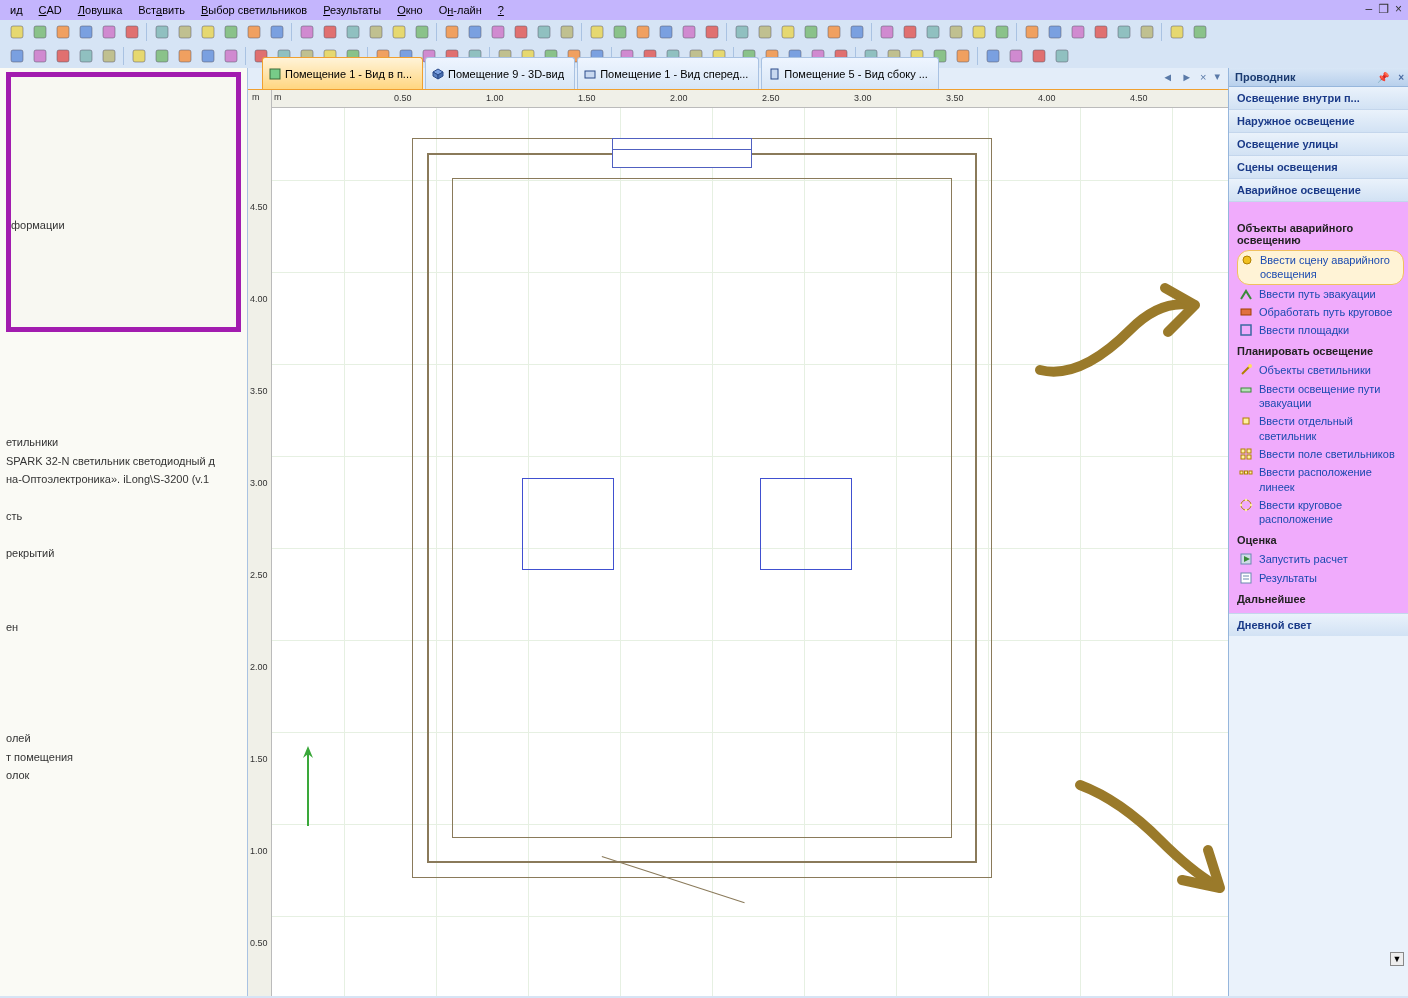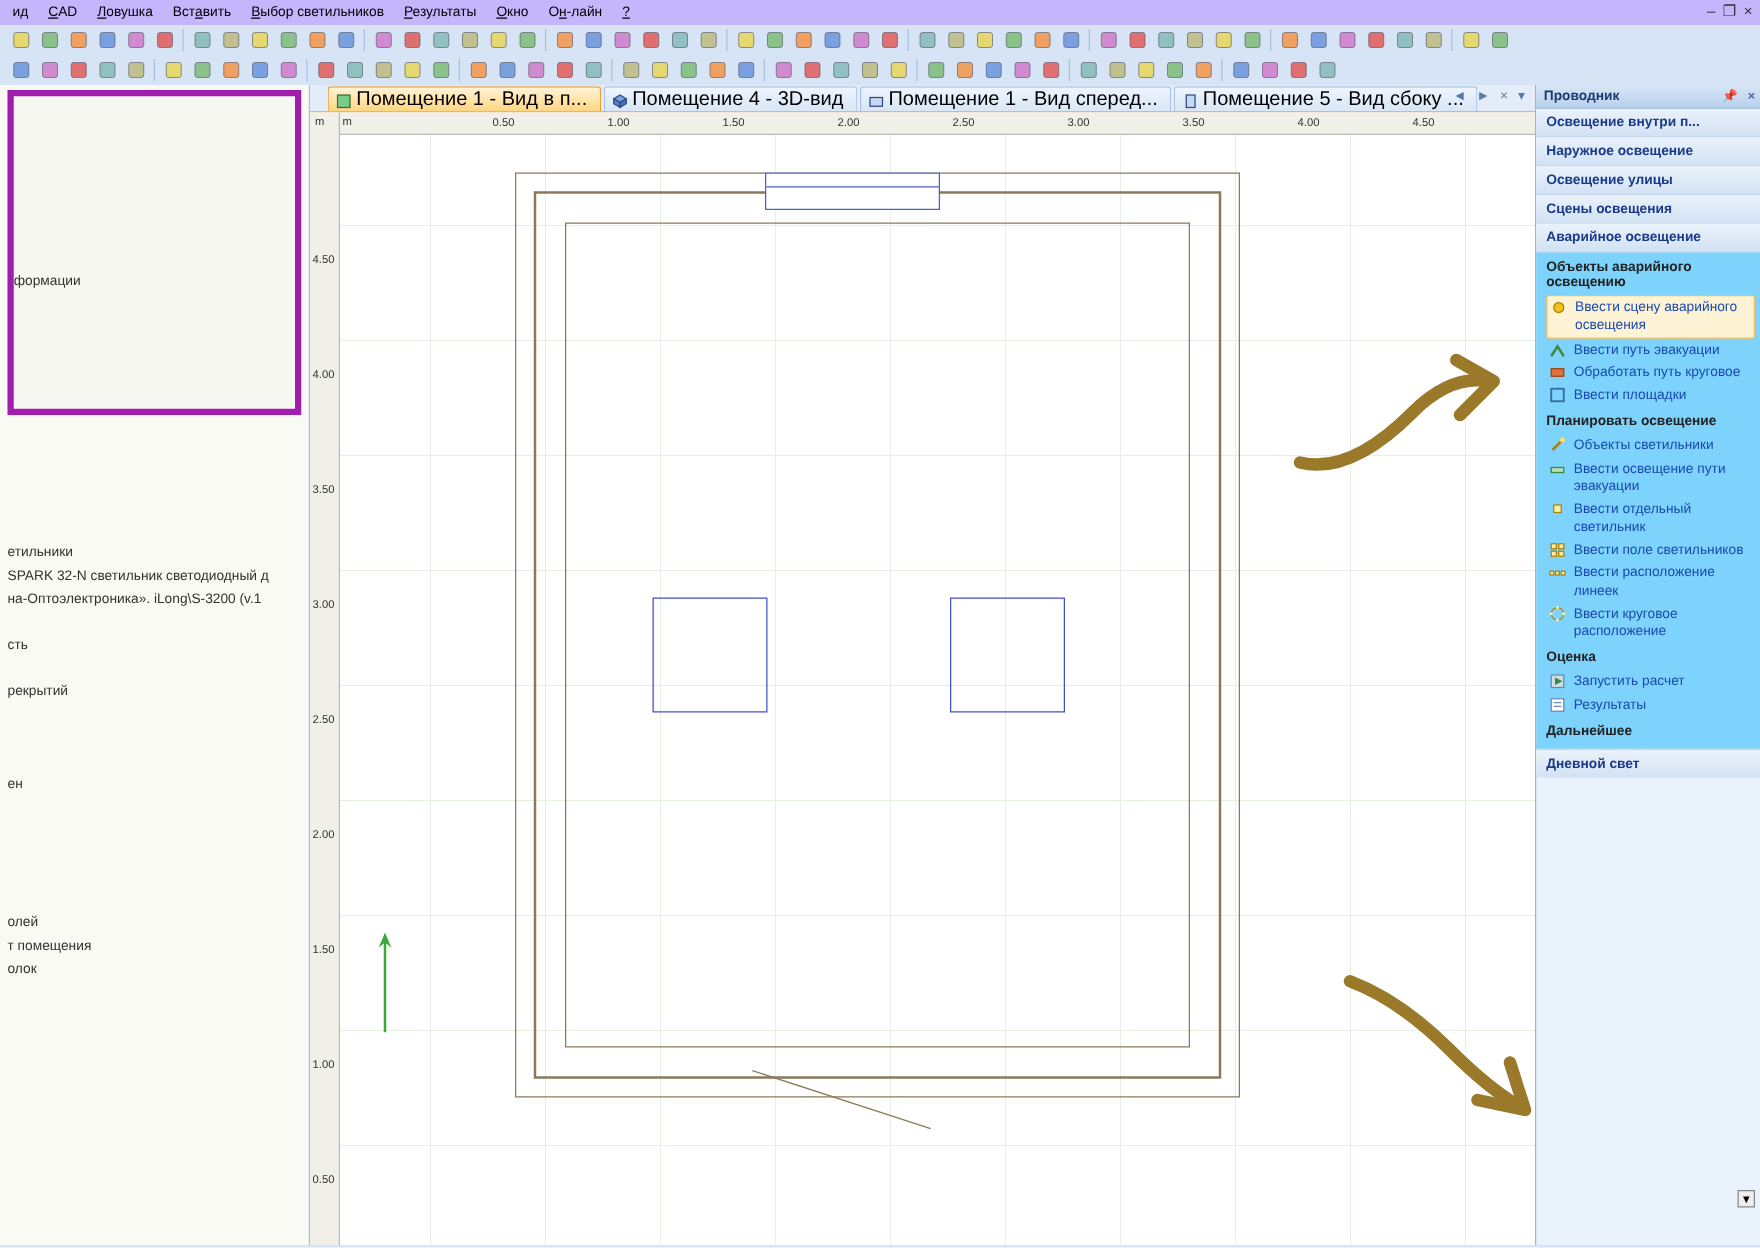--- a/index.html
+++ b/index.html
@@ -126,8 +126,8 @@
   border-radius: 3px 3px 0 0;
   cursor: pointer;
   color: #000;
-  font-size: 16px;
-  height: 20px;
+  font-size: 11px;
+  height: 32px;
 }
 .tab.active {
   background: linear-gradient(#fff3d8,#ffd680);

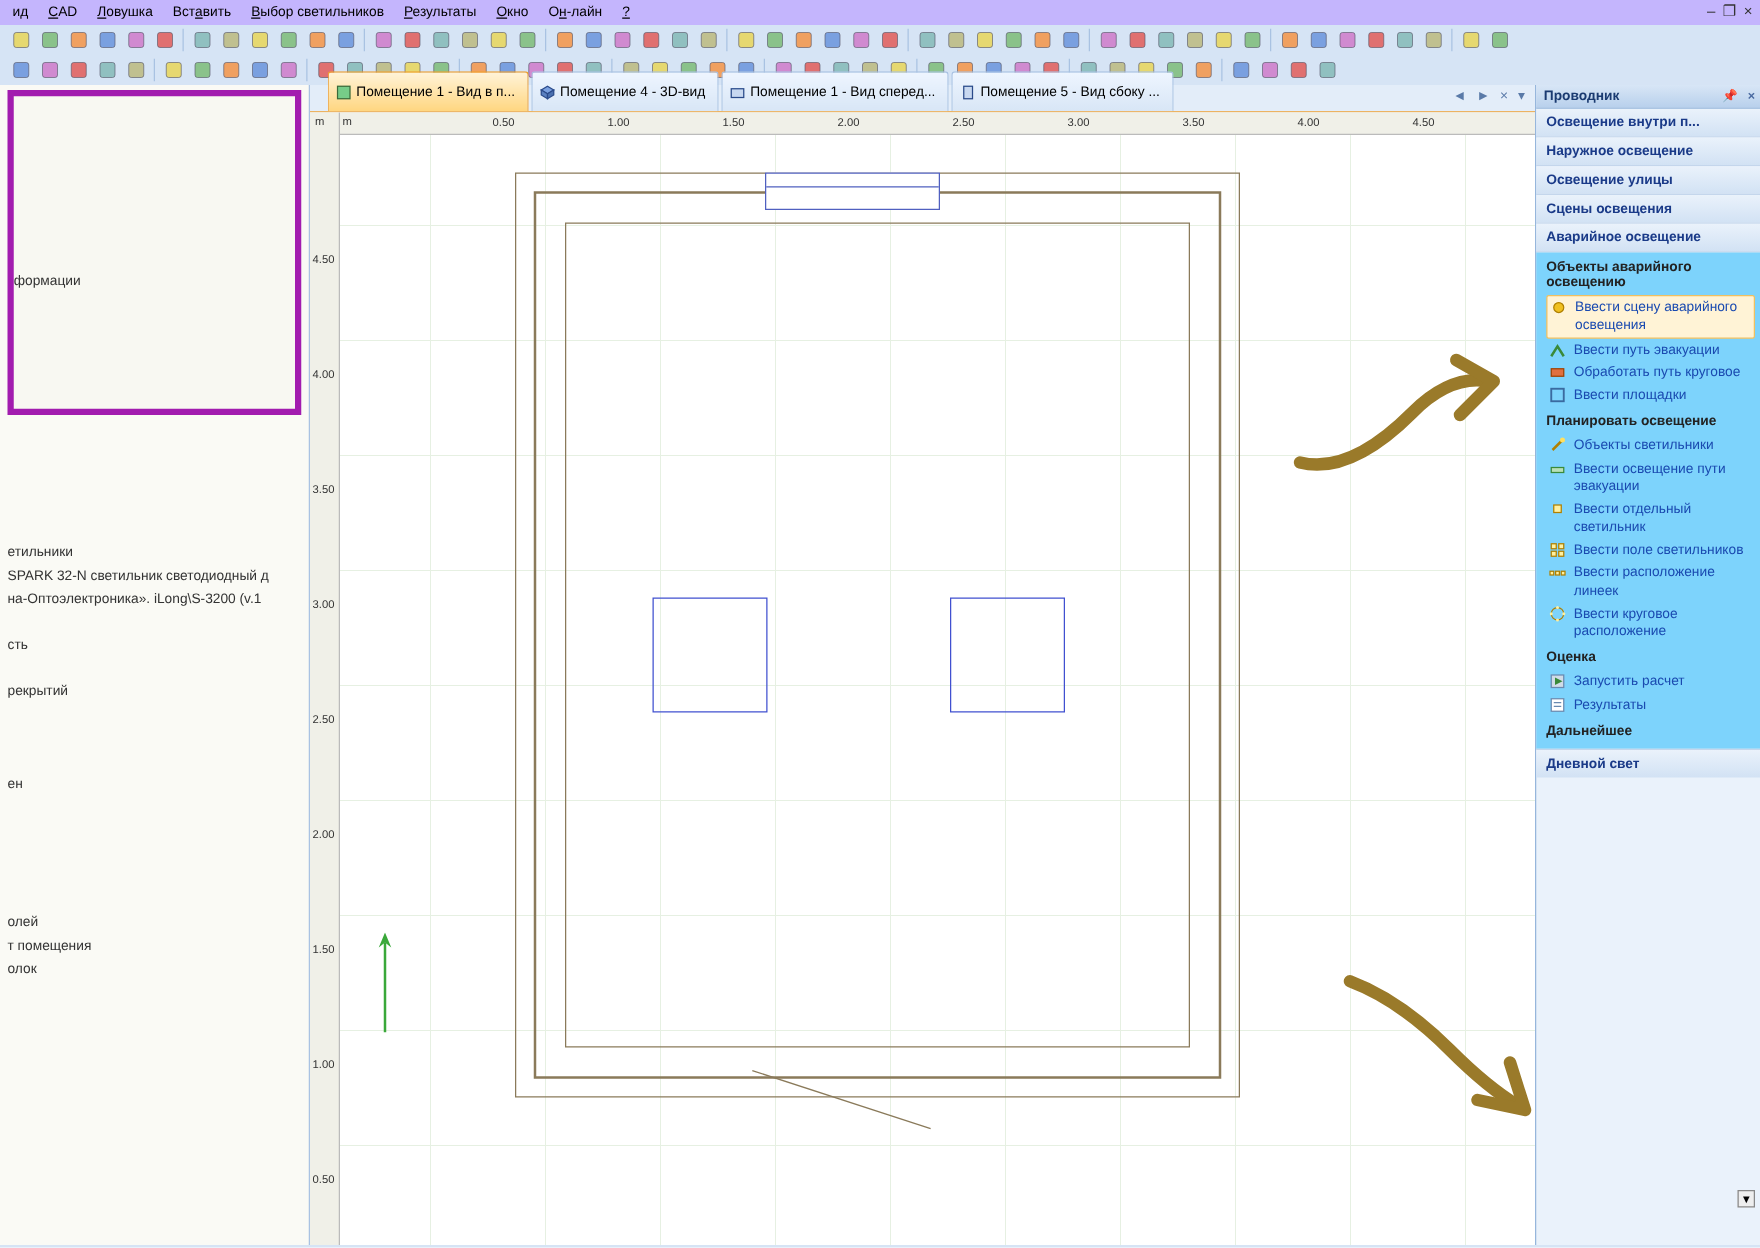--- a/index.html
+++ b/index.html
@@ -879,7 +879,7 @@
               <polygon points="11,4 6,7 6,11 11,8" fill="#4a70b0" stroke="#2a4a8a"></polygon>
             </svg>
         </span>
-        <span>Помещение 4 - 3D-вид</span>
+        <span>Помещение 9 - 3D-вид</span>
       </div>
       <div class="tab">
         <span class="tab-icon">

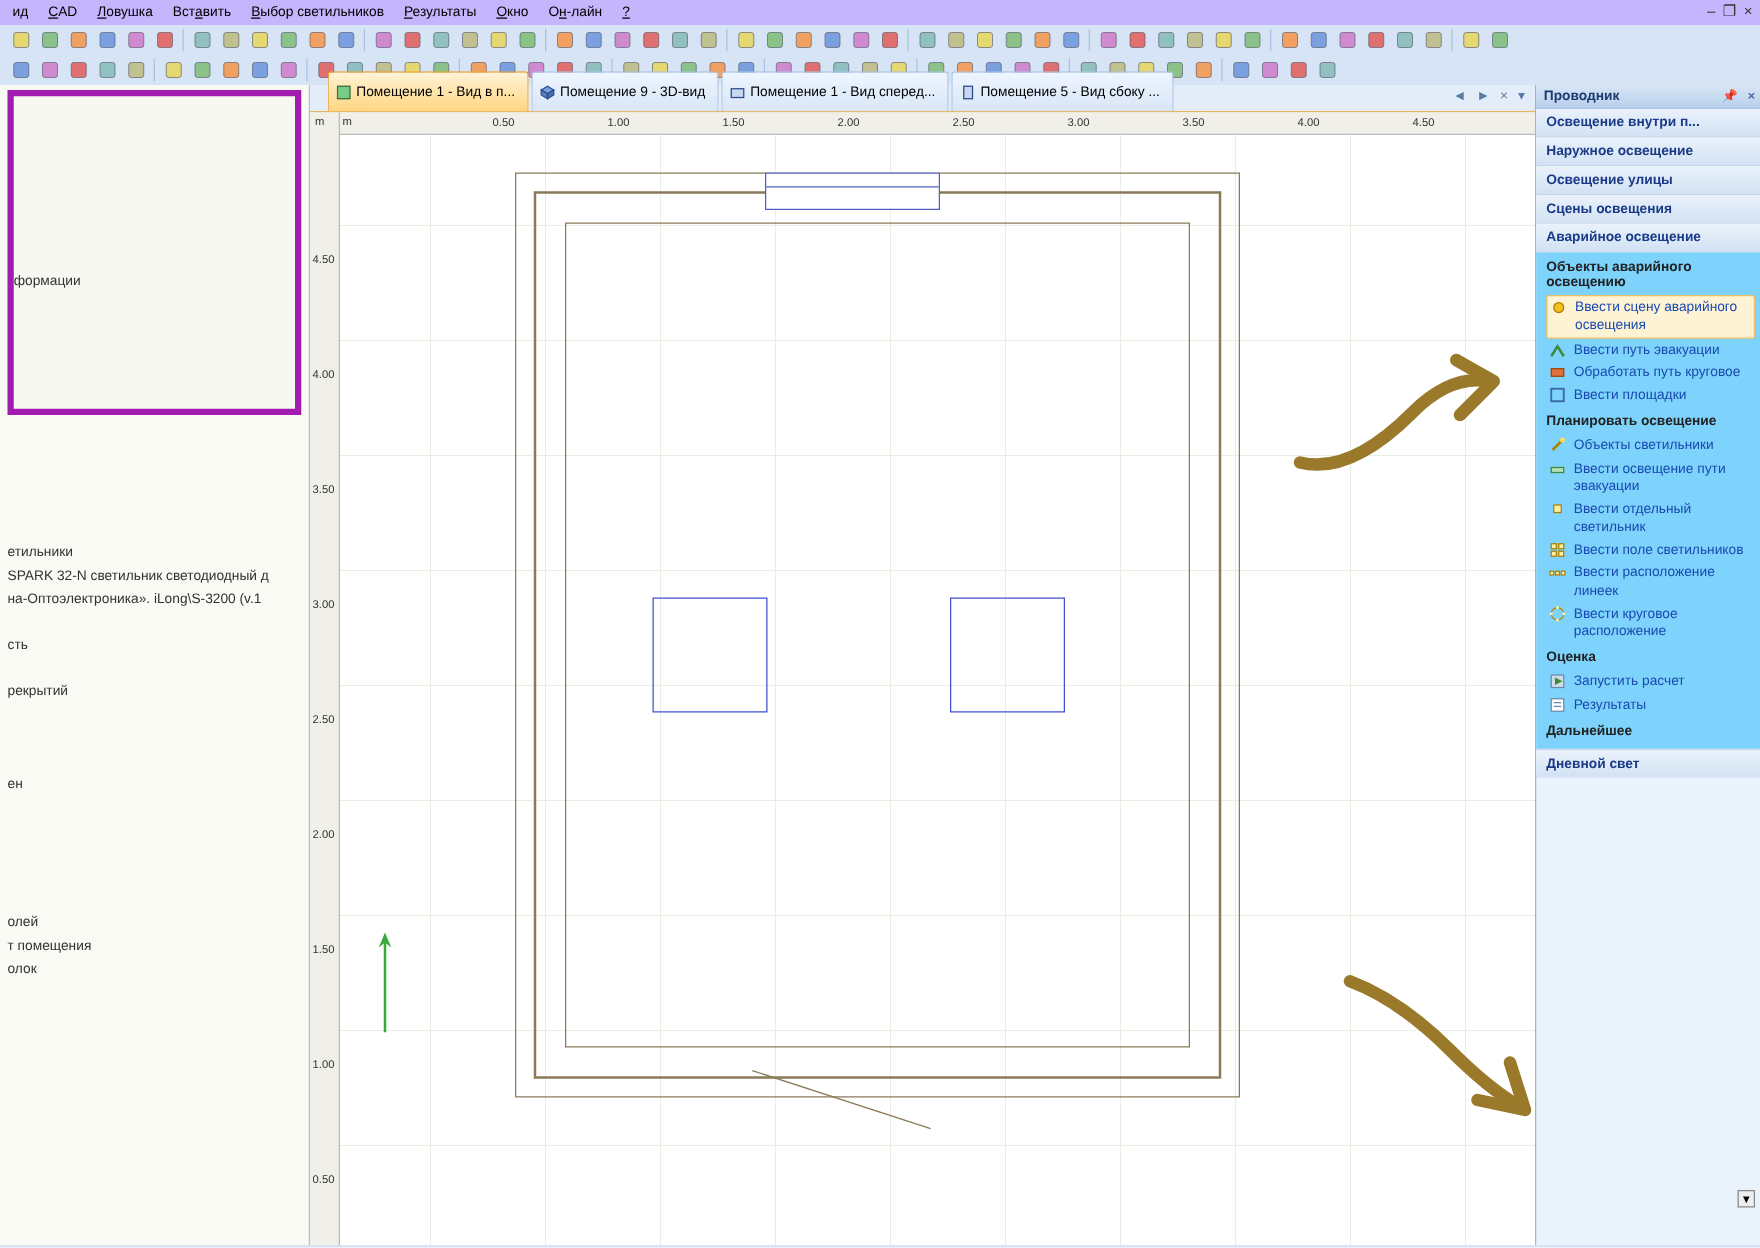--- a/index.html
+++ b/index.html
@@ -269,8 +269,8 @@
   cursor:pointer;
 }
 .rp-section {
-  padding: 0 4px 4px 8px;
-  background: #7dd3fc;
+  padding: 14px 4px 4px 8px;
+  background: #f0abfc;
 }
 .rp-section-title {
   font-weight: bold;

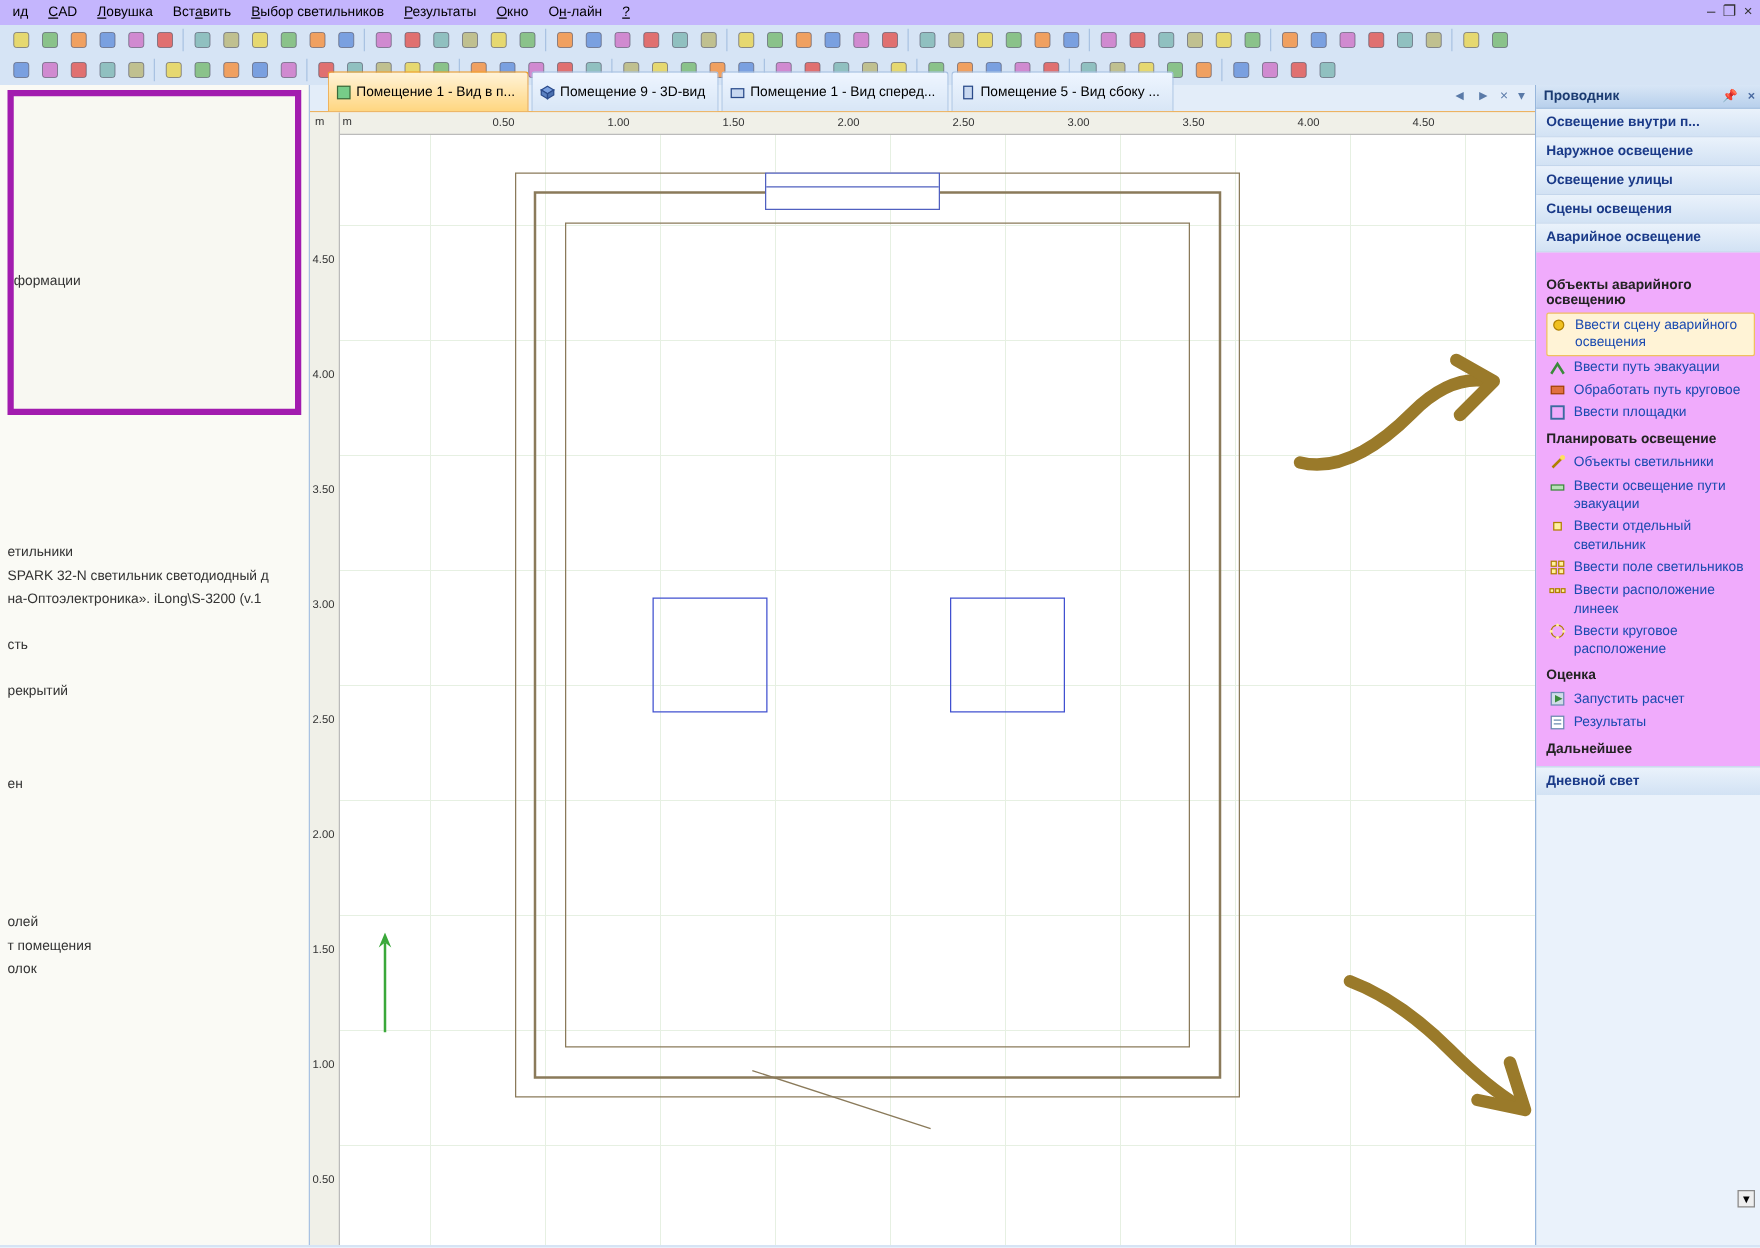--- a/index.html
+++ b/index.html
@@ -289,7 +289,7 @@
 .rp-link.selected {
   background: #fff3d6;
   border: 1px solid #f0c060;
-  border-radius: 2px;
+  border-radius: 12px;
 }
 .rp-link .ico {
   width:14px; height:14px;

